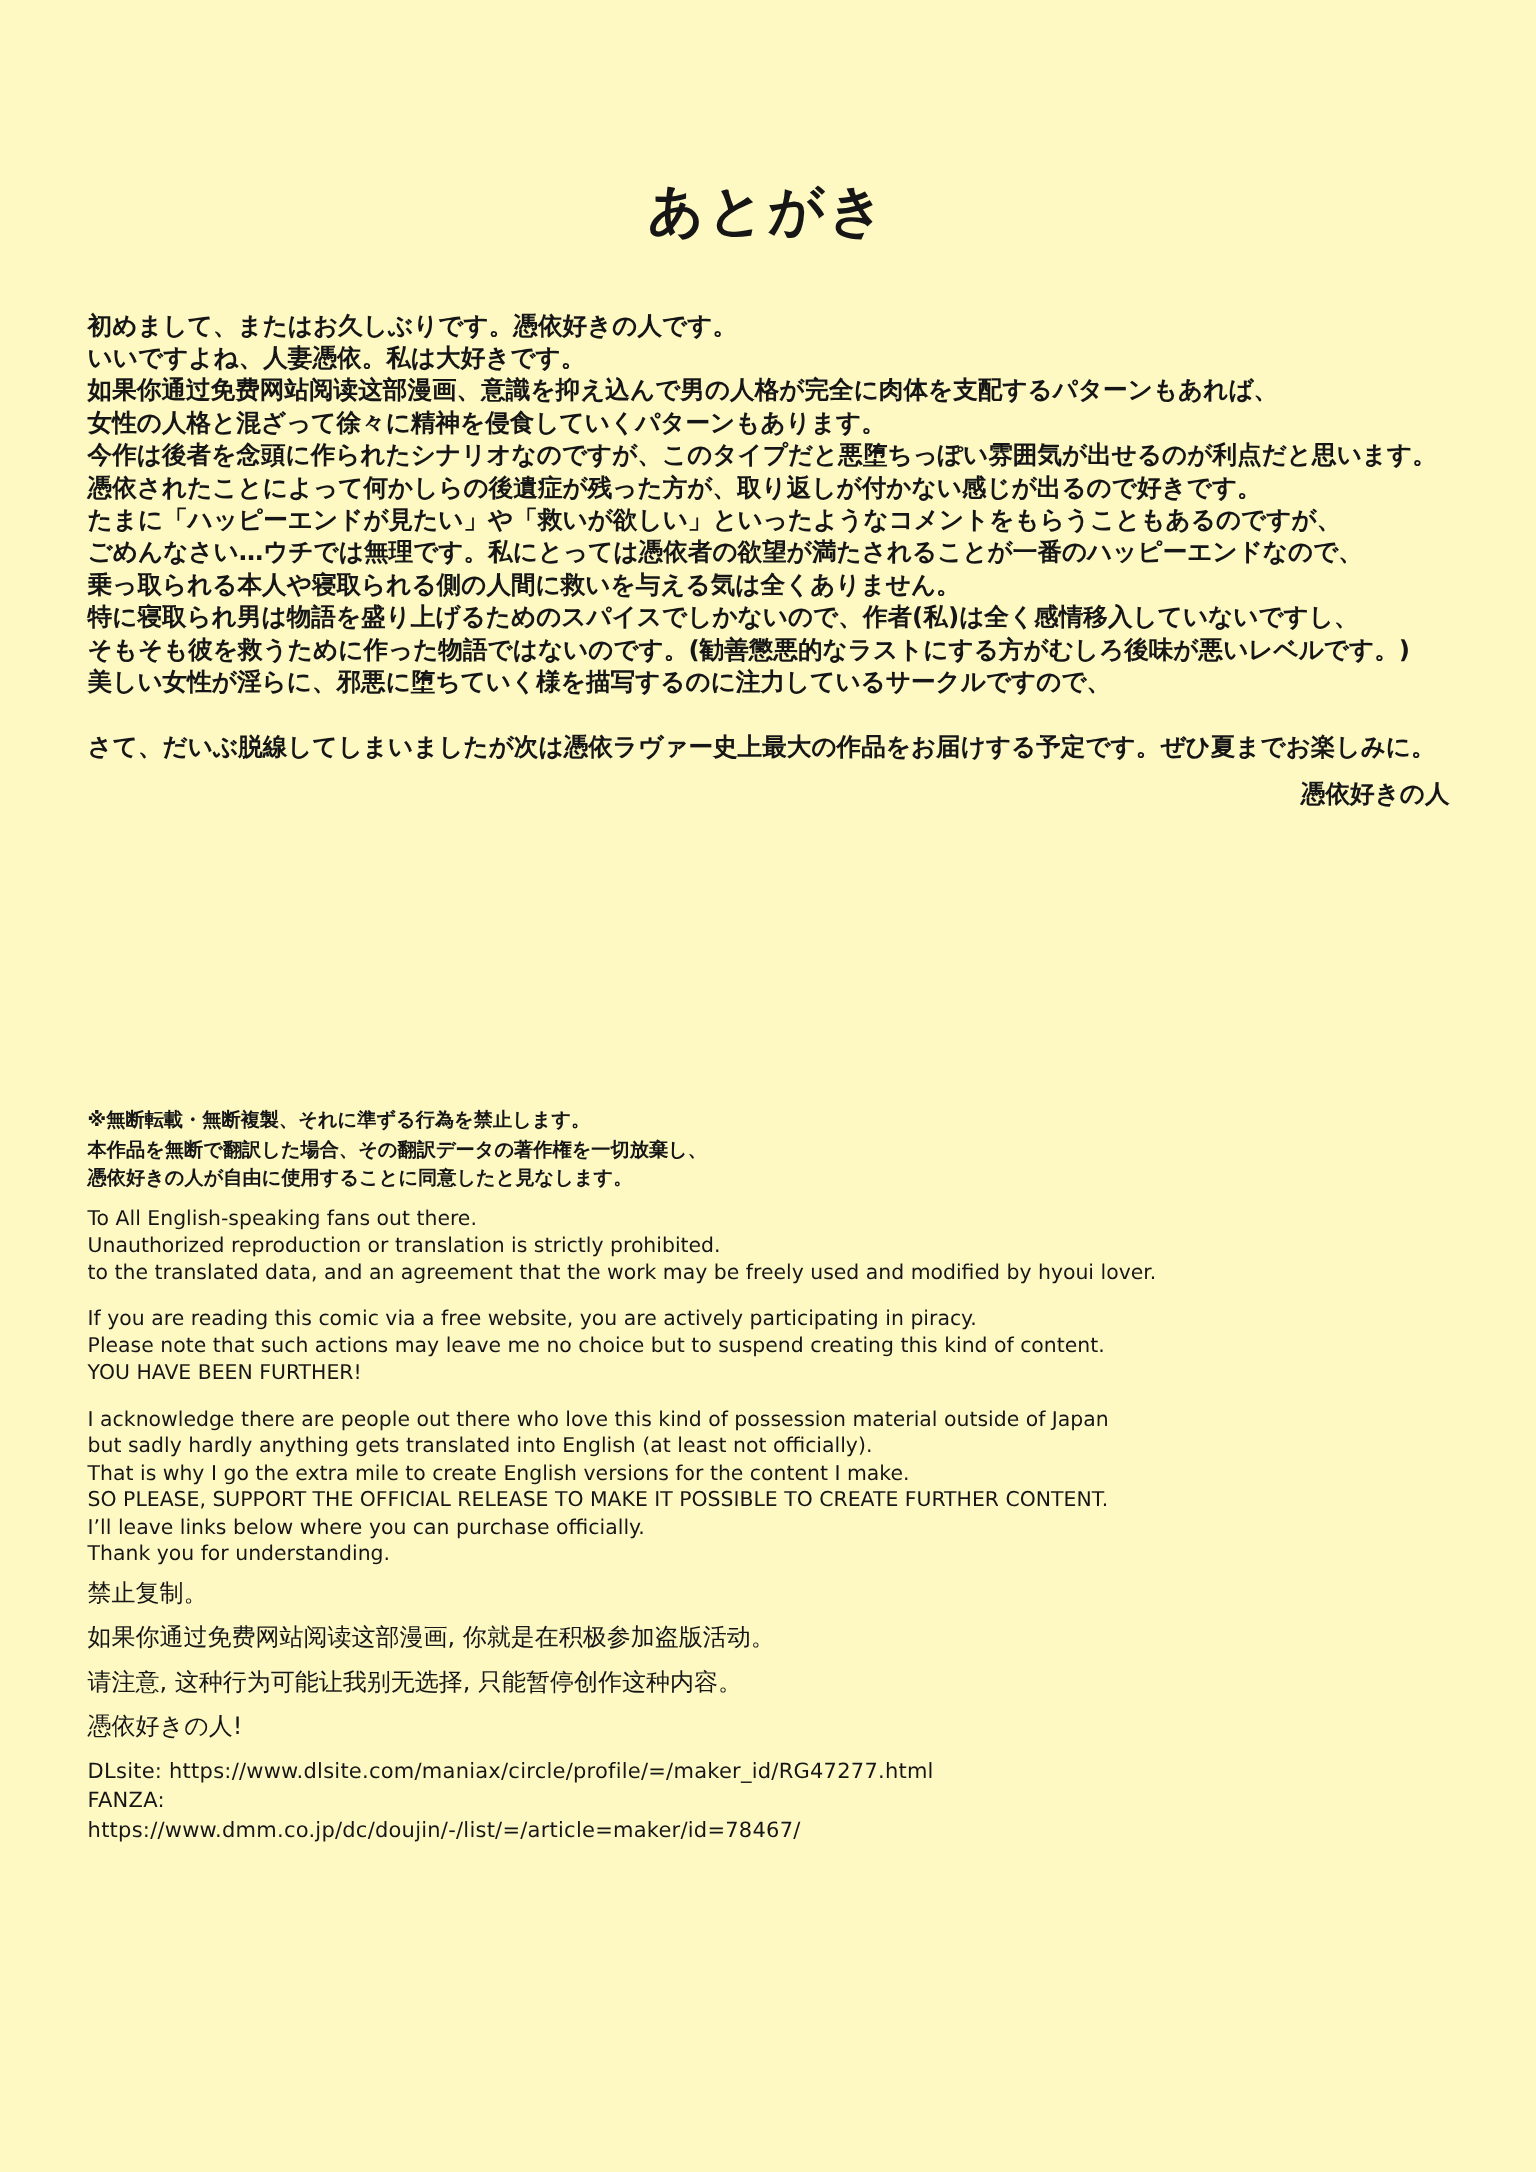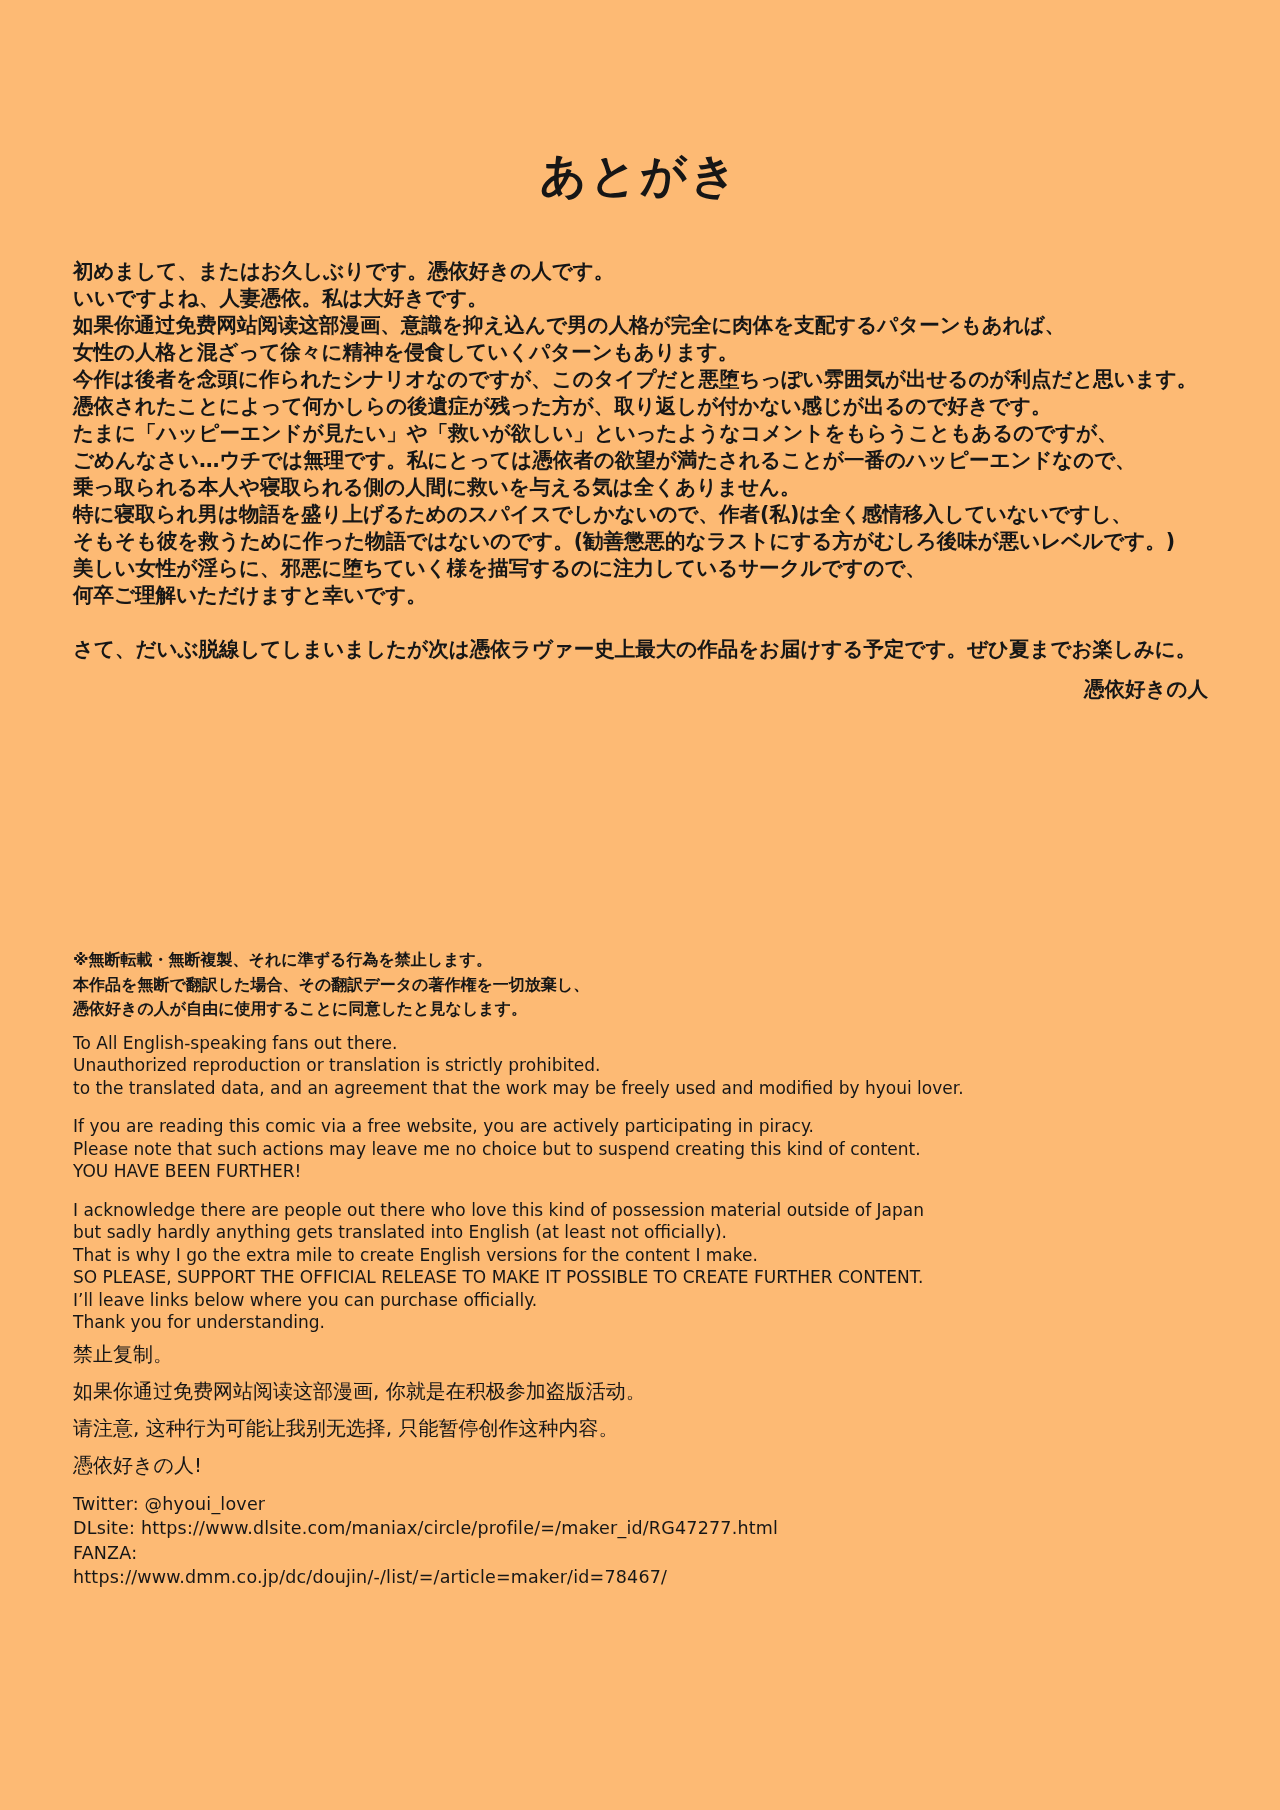--- a/index.html
+++ b/index.html
@@ -8,7 +8,7 @@
     width: 1280px;
     height: 1810px;
     margin: 0 auto;
-    background: #fdba74;
+    background: #fef9c3;
     color: #161616;
     overflow: hidden;
     font-family: "DejaVu Sans", "Liberation Sans", sans-serif;

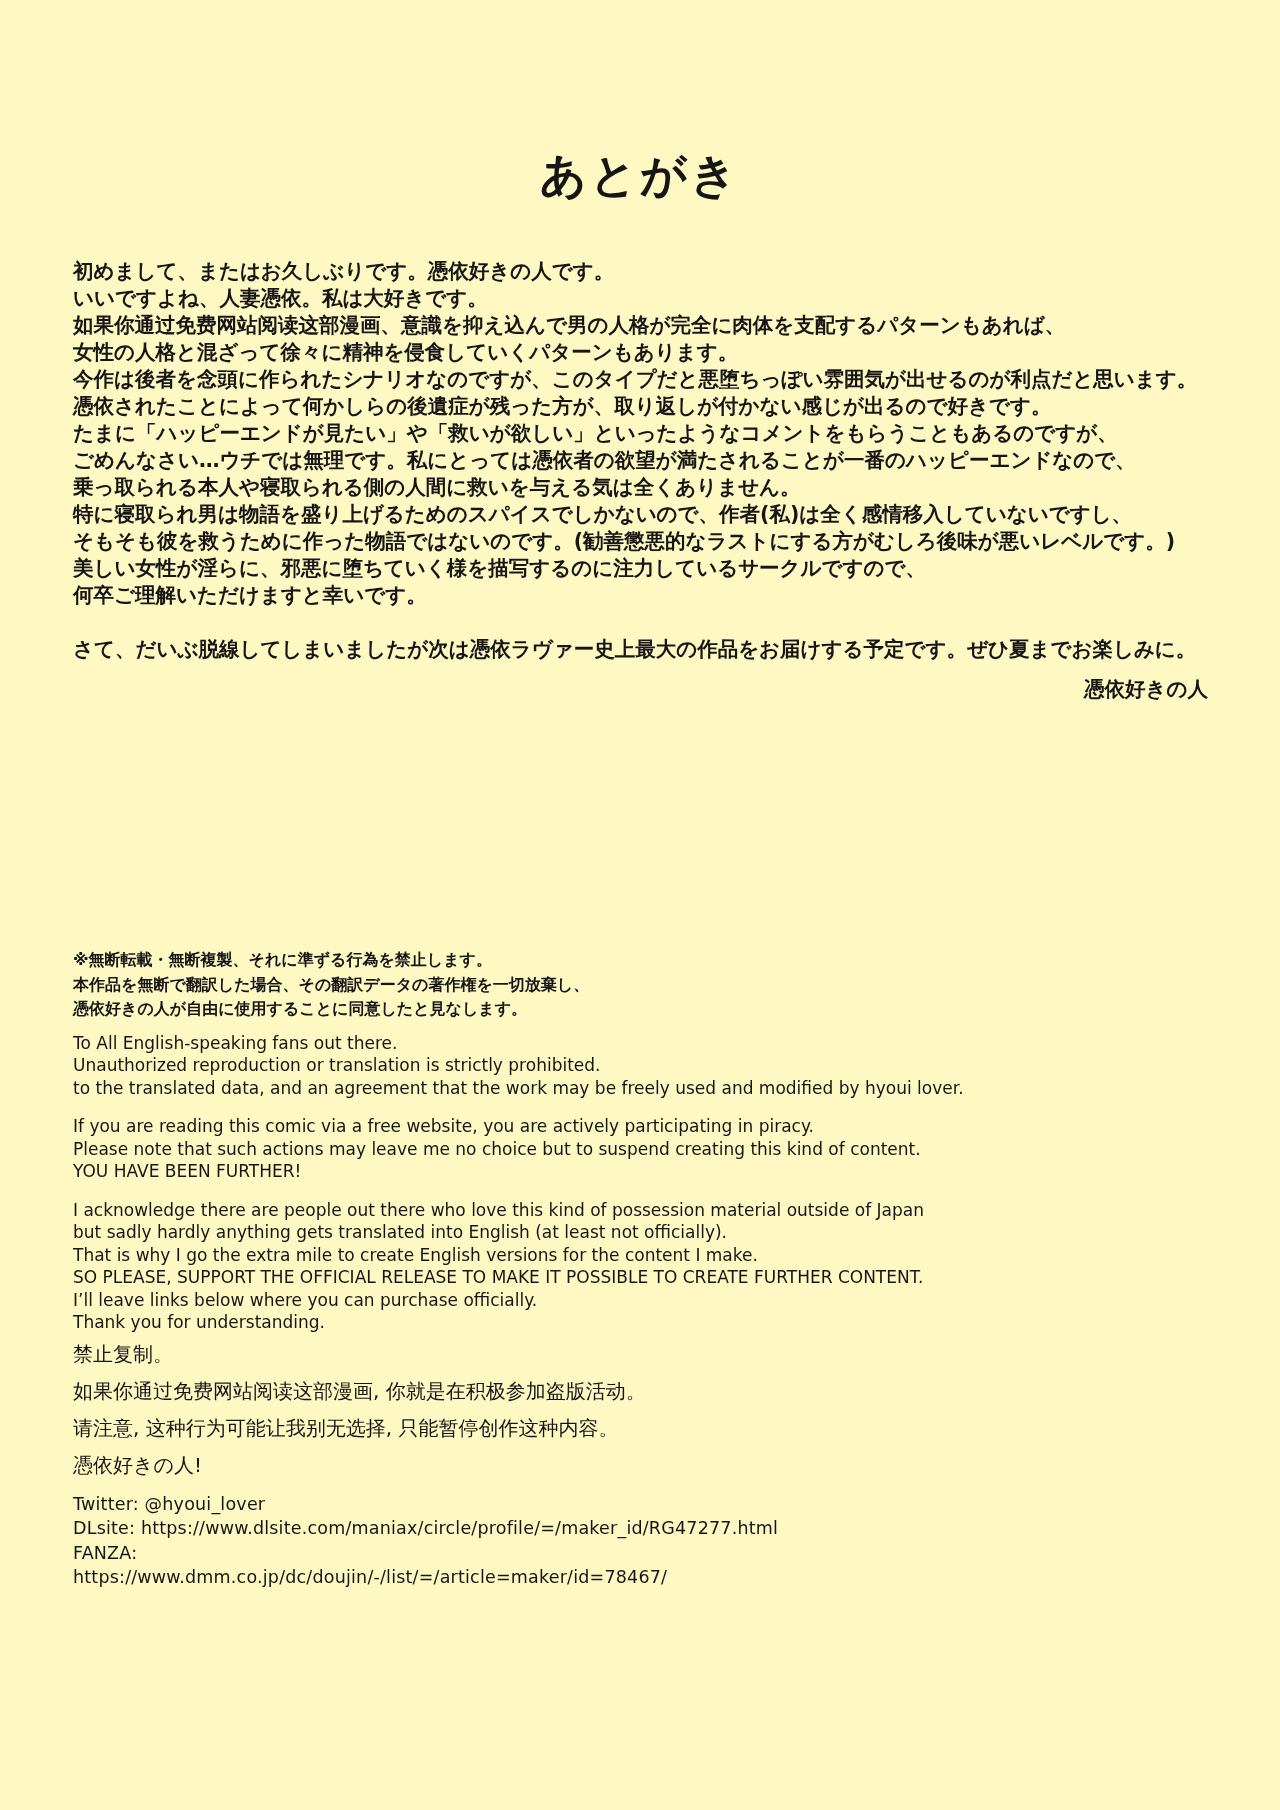--- a/index.html
+++ b/index.html
@@ -93,7 +93,6 @@
       <div class="line">特に寝取られ男は物語を盛り上げるためのスパイスでしかないので、作者(私)は全く感情移入していないですし、</div>
       <div class="line">そもそも彼を救うために作った物語ではないのです。(勧善懲悪的なラストにする方がむしろ後味が悪いレベルです。)</div>
       <div class="line">美しい女性が淫らに、邪悪に堕ちていく様を描写するのに注力しているサークルですので、</div>
-      <div class="line">何卒ご理解いただけますと幸いです。</div>
       <div class="line"></div>
       <div class="line">さて、だいぶ脱線してしまいましたが次は憑依ラヴァー史上最大の作品をお届けする予定です。ぜひ夏までお楽しみに。</div>
     </div>

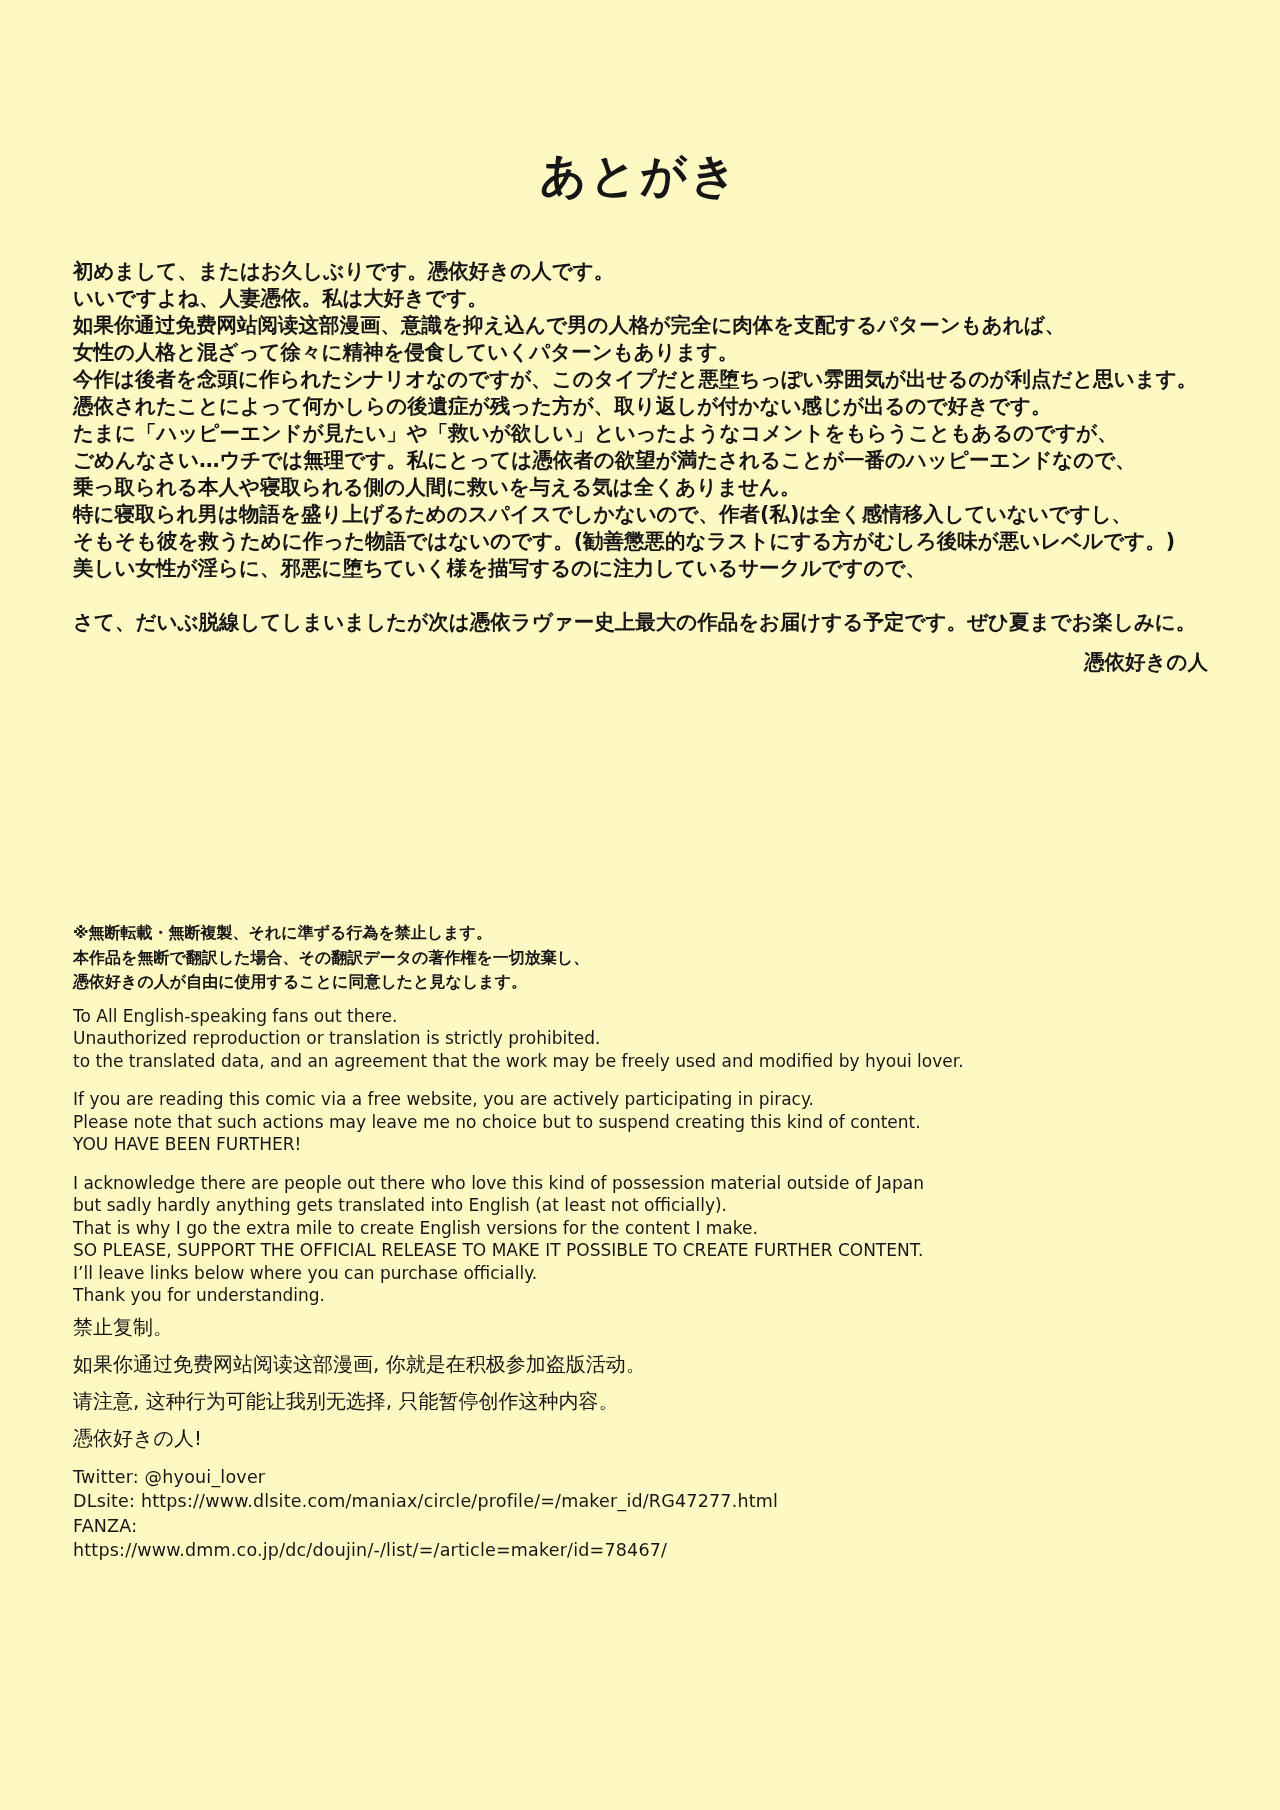--- a/index.html
+++ b/index.html
@@ -130,7 +130,6 @@
     </div>
 
     <div class="links-block">
-      <div class="line">Twitter: @hyoui_lover</div>
       <div class="line">DLsite: https://www.dlsite.com/maniax/circle/profile/=/maker_id/RG47277.html</div>
       <div class="line">FANZA:</div>
       <div class="line">https://www.dmm.co.jp/dc/doujin/-/list/=/article=maker/id=78467/</div>

